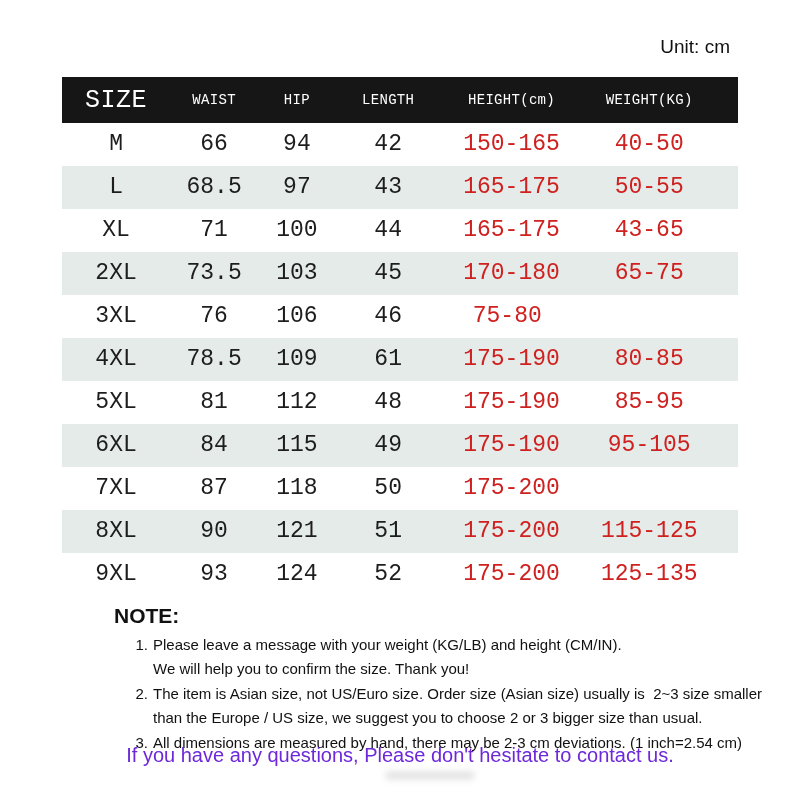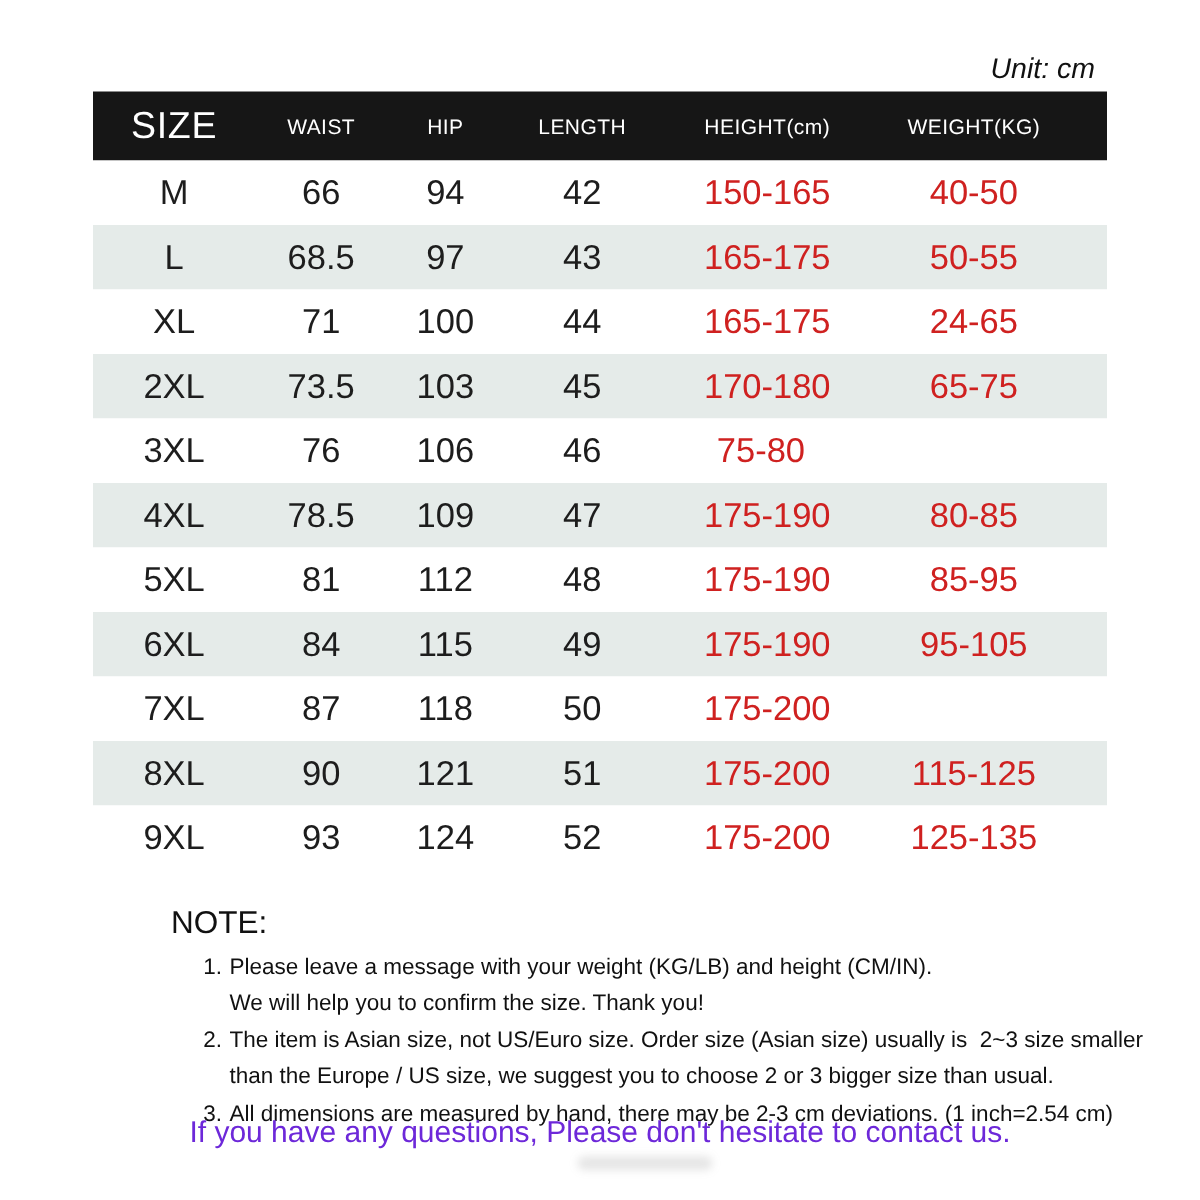--- a/index.html
+++ b/index.html
@@ -24,7 +24,6 @@
     right: 70px;
     font-size: 19px;
     color: #111111;
-    font-style: italic;
   }
   
   .size-table {

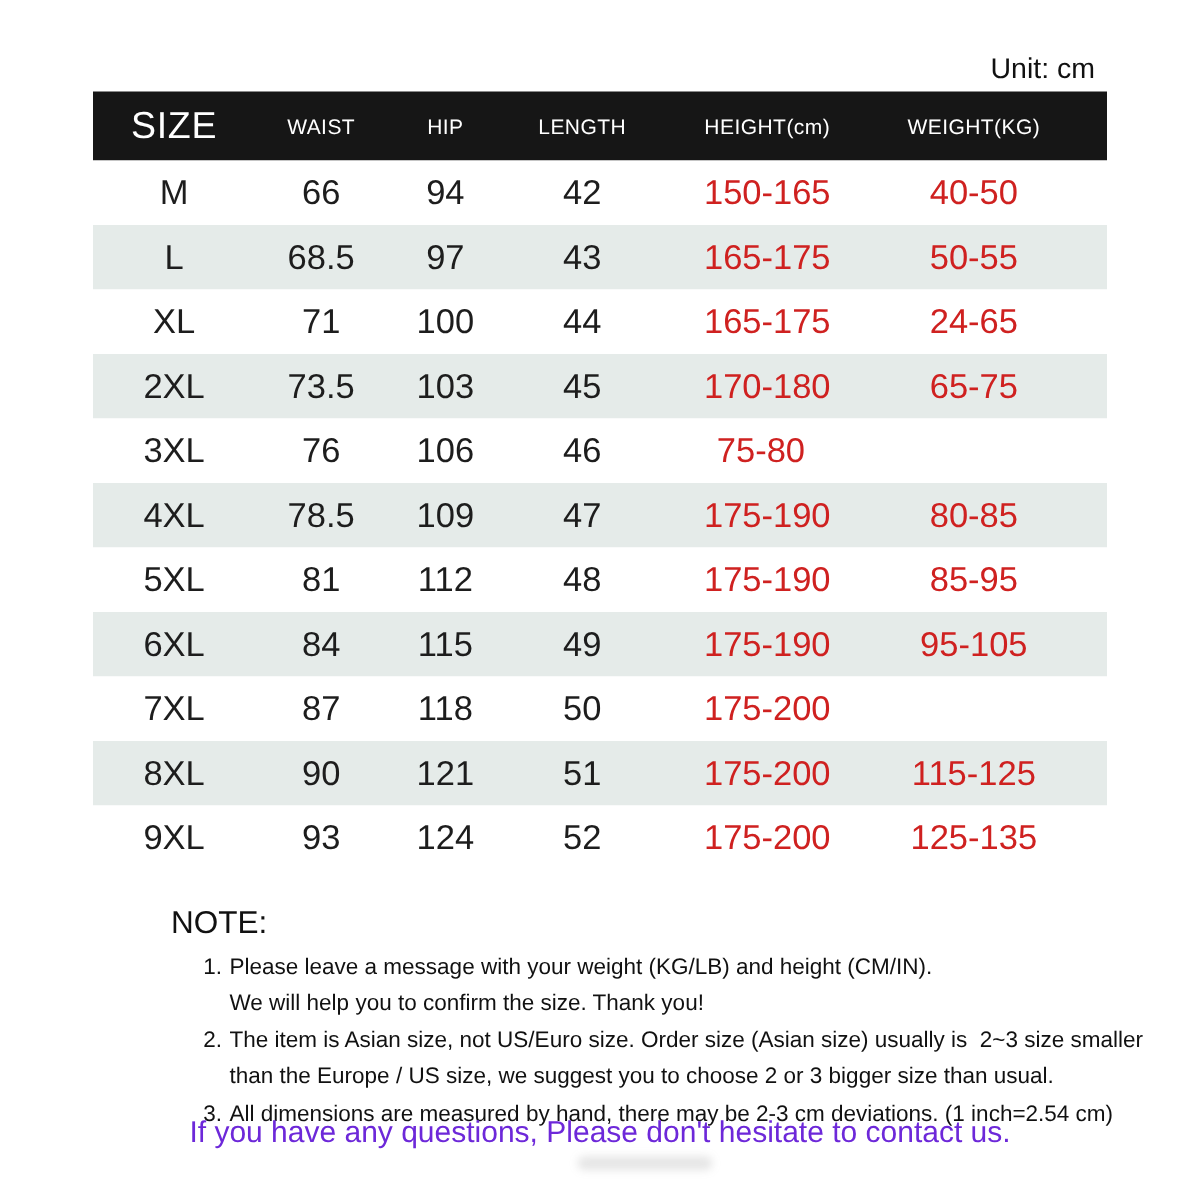--- a/index.html
+++ b/index.html
@@ -29,8 +29,9 @@
   .size-table {
     position: absolute;
     left: 62px;
-    top: 61px;
+    top: 77px;
     width: 676px;
+    font-family: Liberation Mono, monospace;
   }
   .thead {
     display: flex;

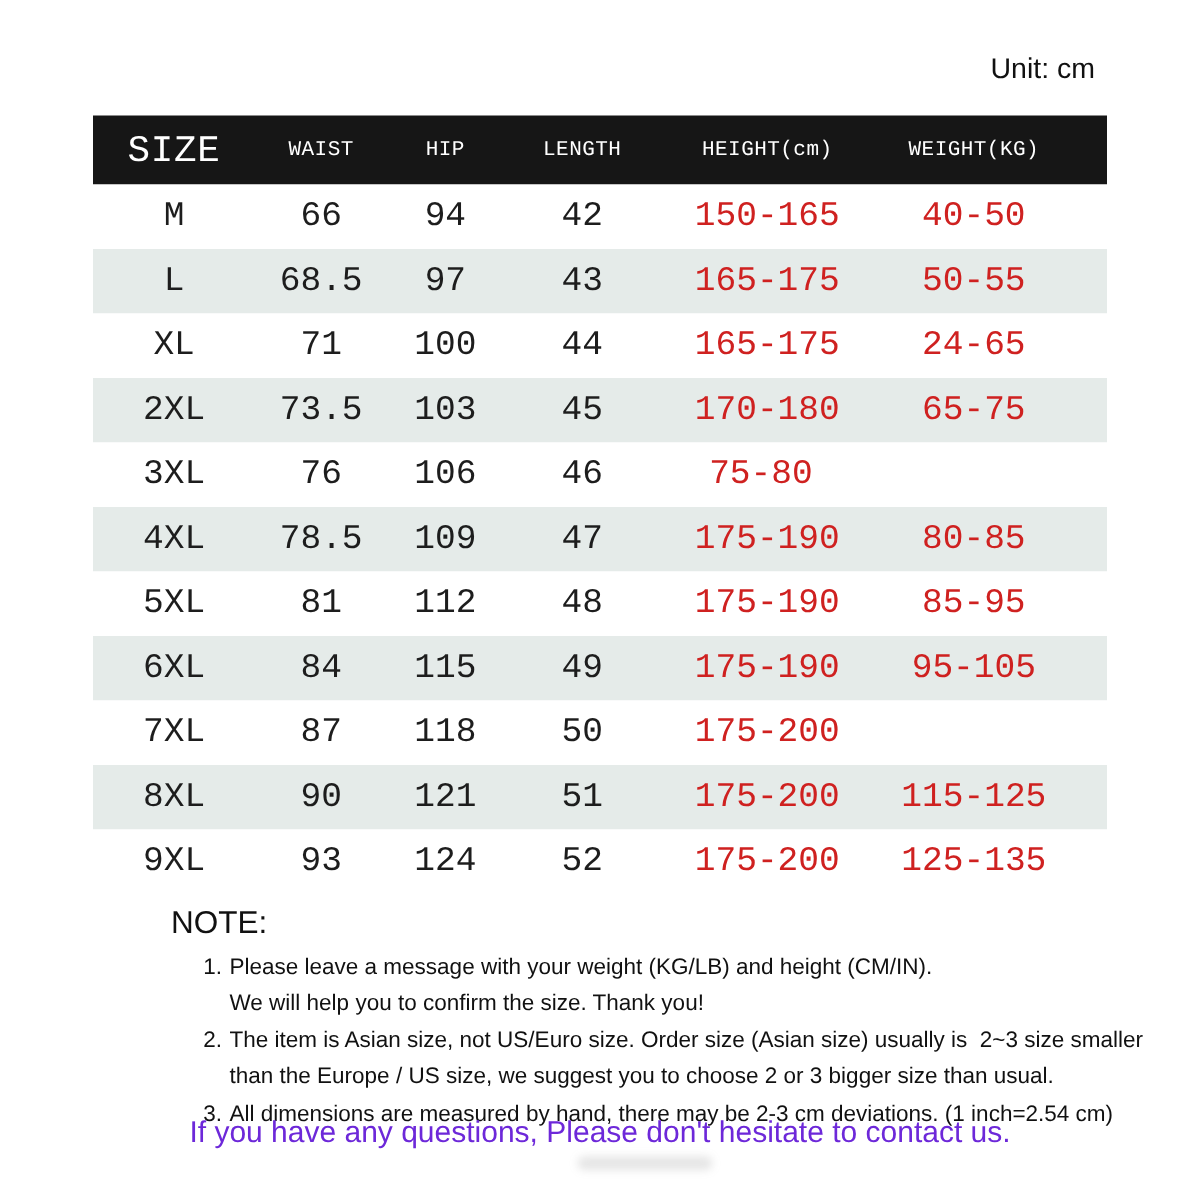--- a/index.html
+++ b/index.html
@@ -151,7 +151,7 @@
           <div class="cell col-hip">100</div>
           <div class="cell col-length">44</div>
           <div class="cell col-height red">165-175</div>
-          <div class="cell col-weight red">24-65</div>
+          <div class="cell col-weight red">43-65</div>
         </div>
         <div class="trow alt">
           <div class="cell col-size">2XL</div>

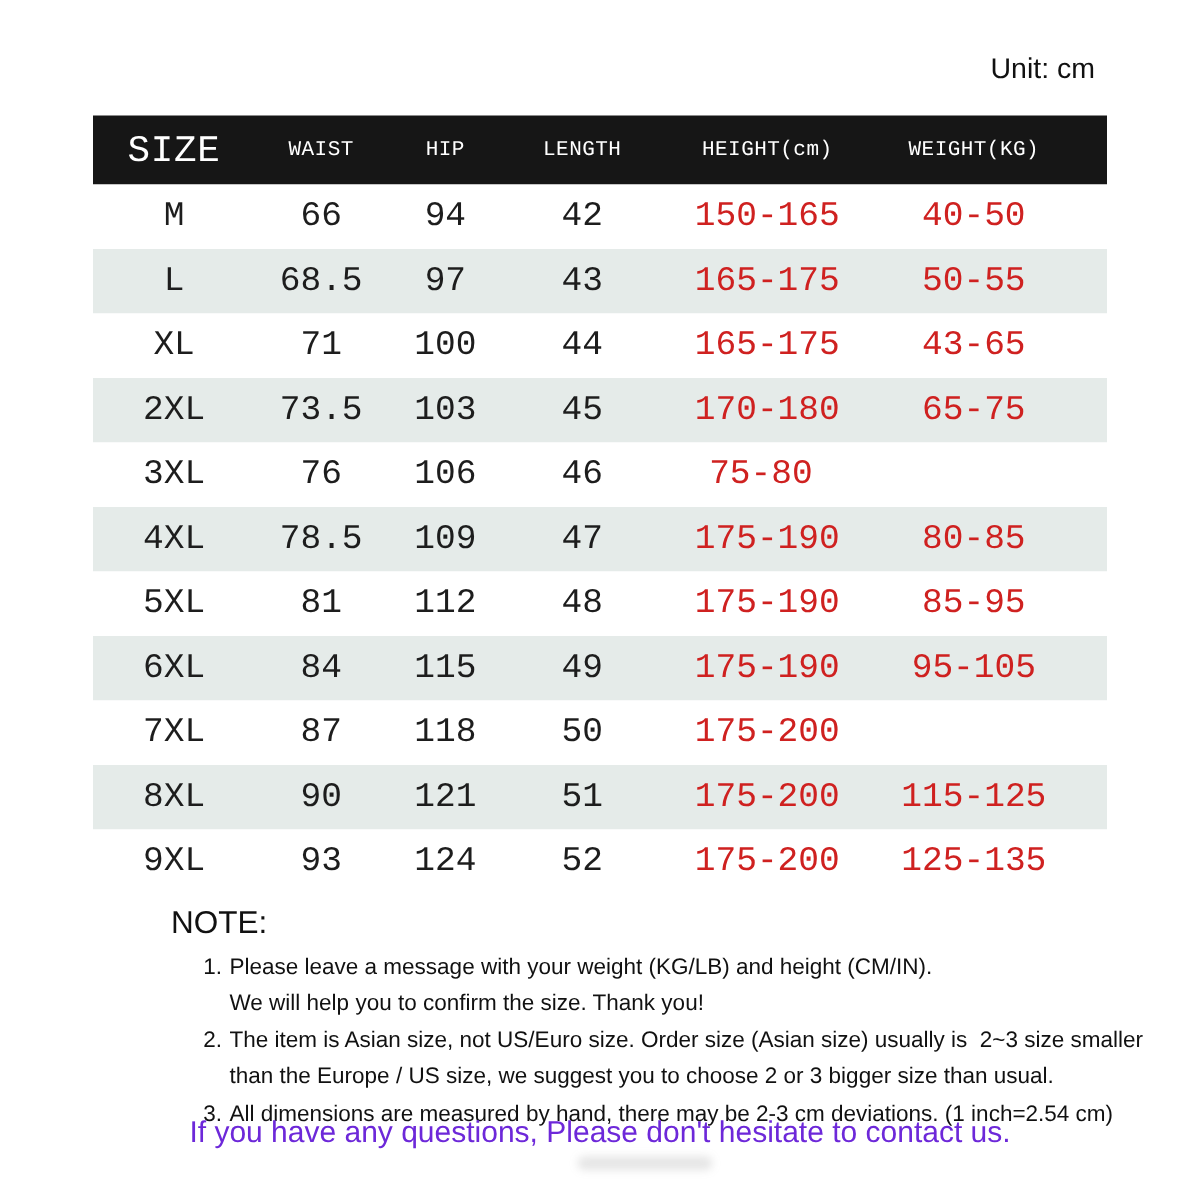--- a/index.html
+++ b/index.html
@@ -172,7 +172,7 @@
           <div class="cell col-size">4XL</div>
           <div class="cell col-waist">78.5</div>
           <div class="cell col-hip">109</div>
-          <div class="cell col-length">47</div>
+          <div class="cell col-length">61</div>
           <div class="cell col-height red">175-190</div>
           <div class="cell col-weight red">80-85</div>
         </div>

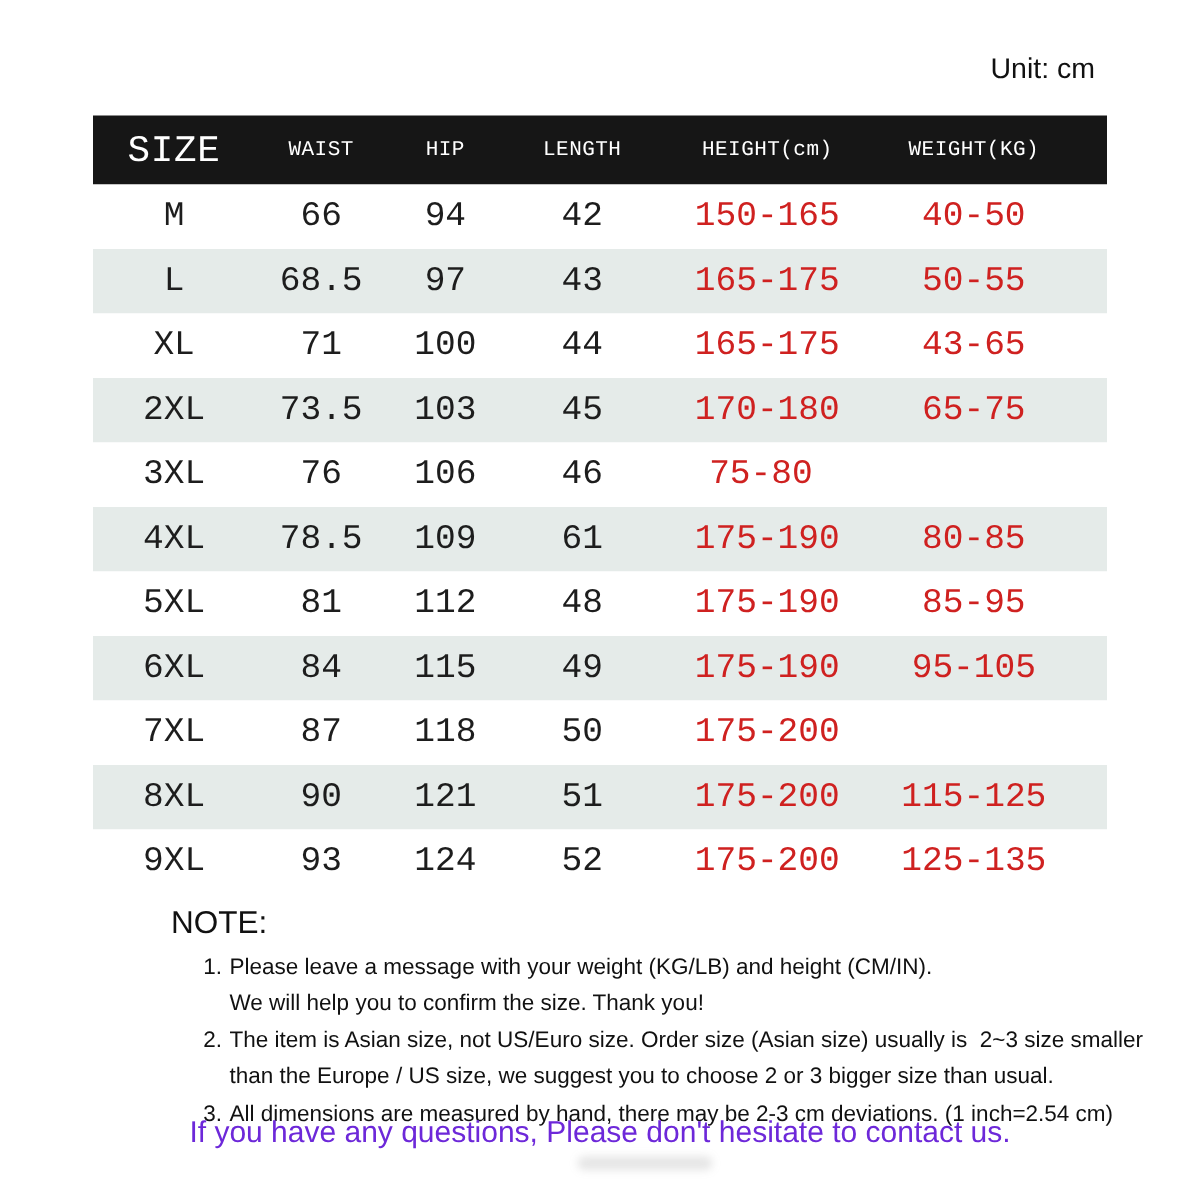--- a/index.html
+++ b/index.html
@@ -68,7 +68,7 @@
     left: 114px;
     top: 604px;
     font-size: 21px;
-    font-weight: 400;
+    font-weight: 700;
     color: #111111;
   }
   .note-list {

